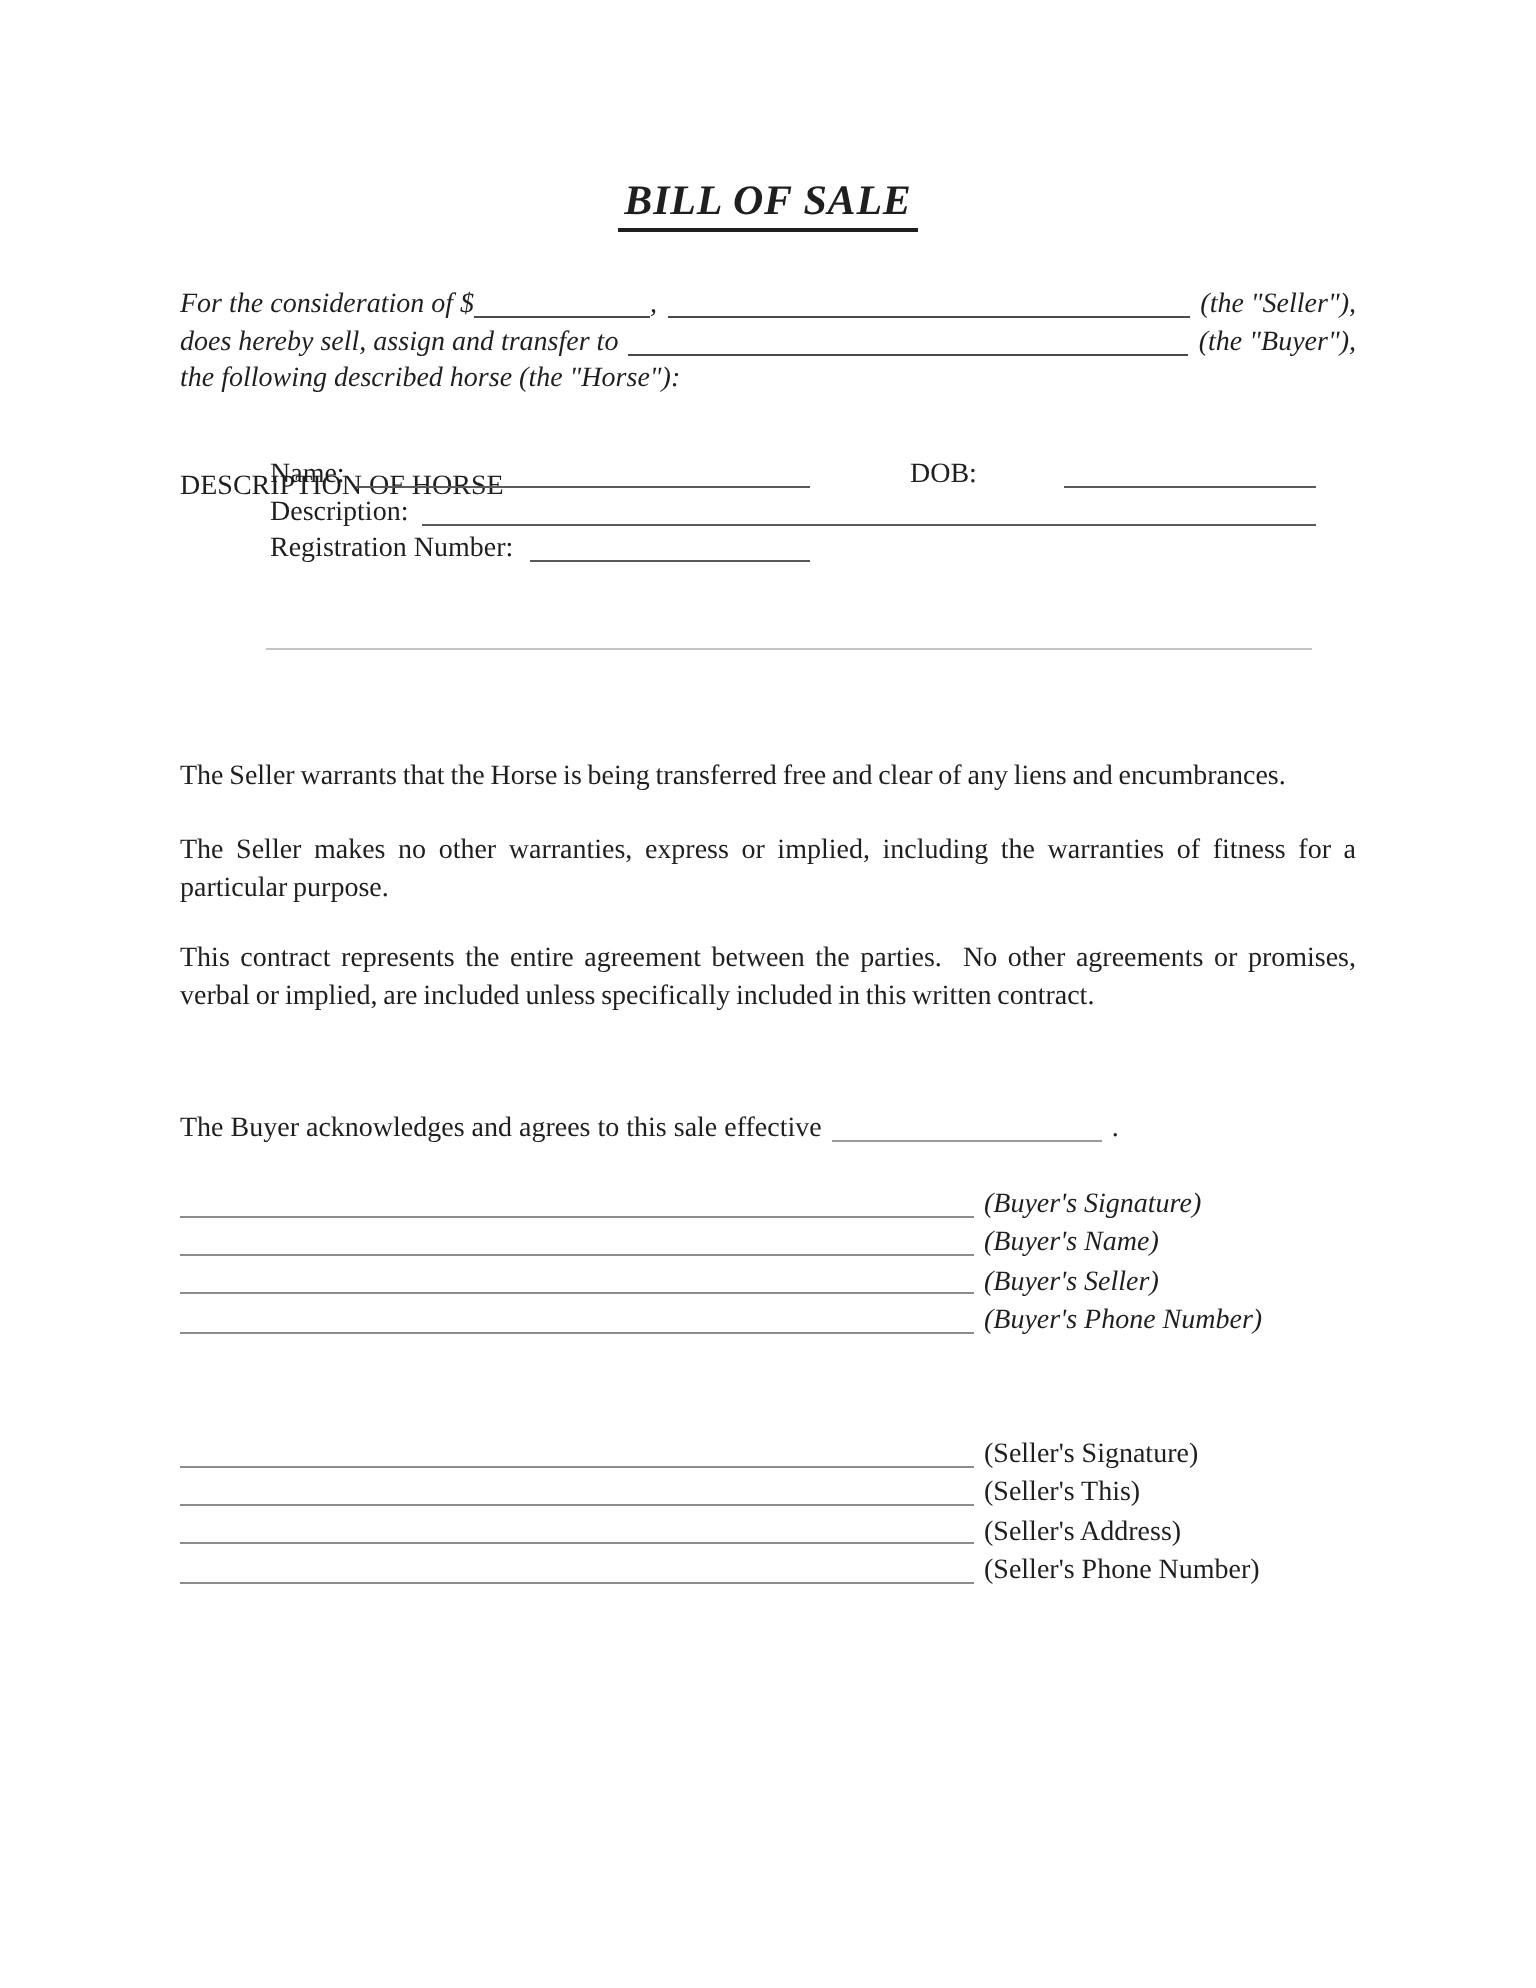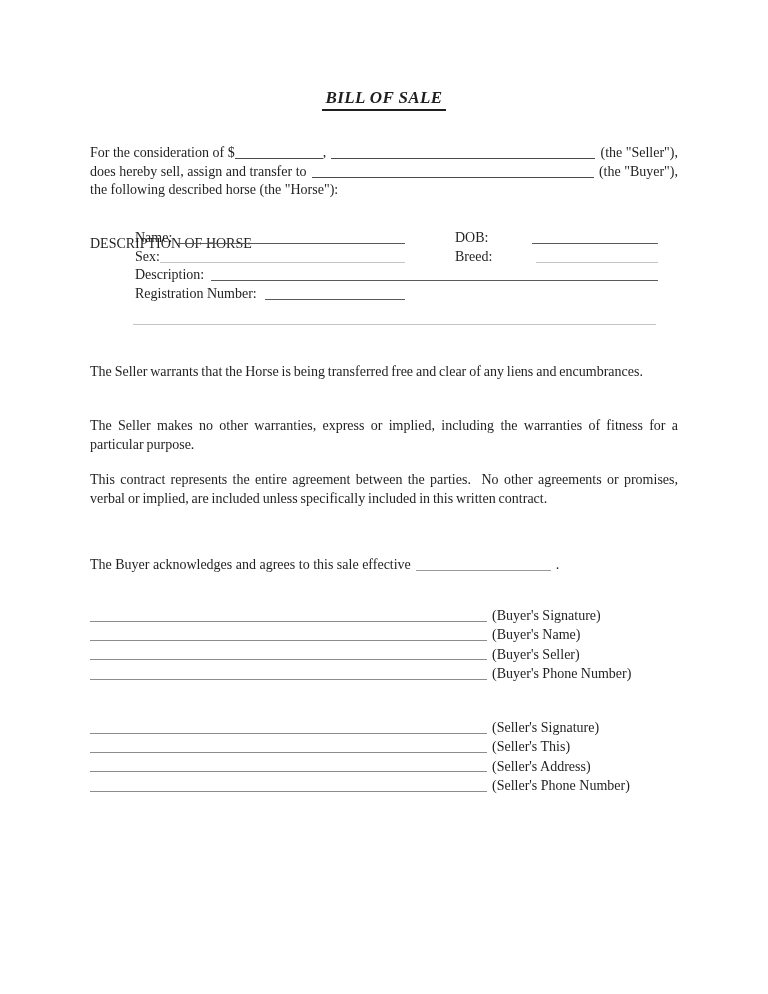--- a/index.html
+++ b/index.html
@@ -12,7 +12,7 @@
   
   .title-wrap { position:absolute; top:88px; left:0; width:768px; text-align:center; }
   .doc-title {
-    display:inline-block; font-size:17px; font-weight:bold; font-style:italic;
+    display:inline-block; font-size:21px; font-weight:bold; font-style:italic;
     letter-spacing:.4px; border-bottom:2px solid #1f1f1f; padding:0 3px 1px 3px;
   }
 

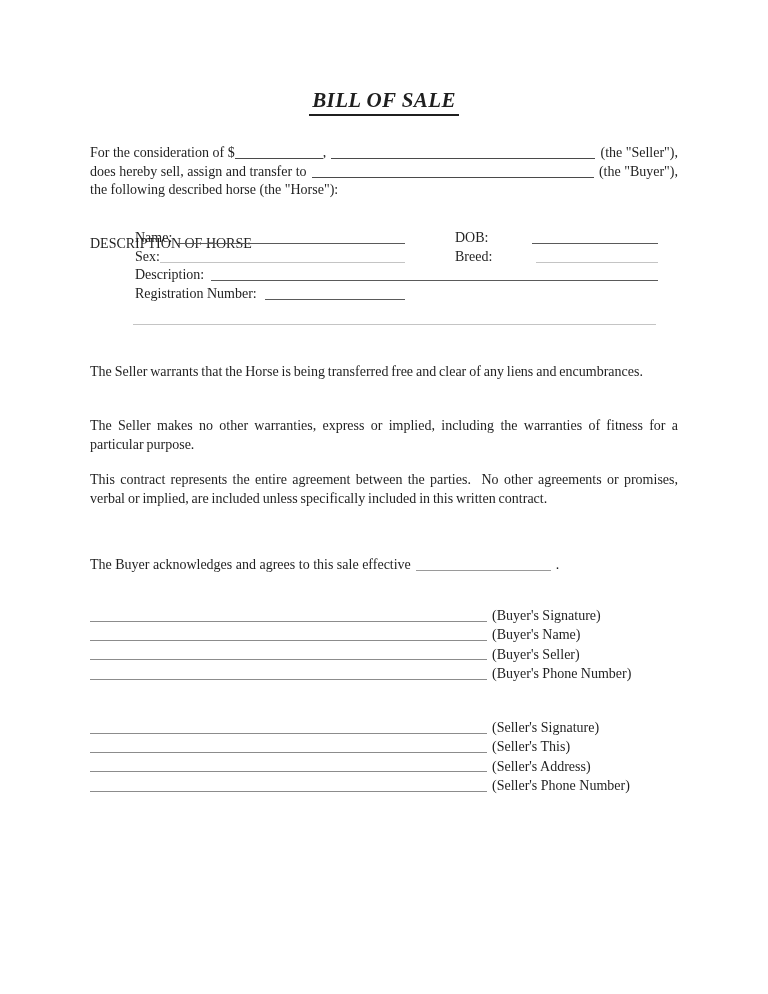--- a/index.html
+++ b/index.html
@@ -17,7 +17,7 @@
   }
 
   
-  .intro { position:absolute; top:144px; left:90px; width:588px; }
+  .intro { position:absolute; top:144px; left:90px; width:588px;font-style:italic; }
   .iline { display:flex; height:18.6px; line-height:18.6px; }
   .iline span { white-space:pre; flex-shrink:0; }
   .blank { border-bottom:1px solid #4a4a4a; margin-bottom:3.5px; }

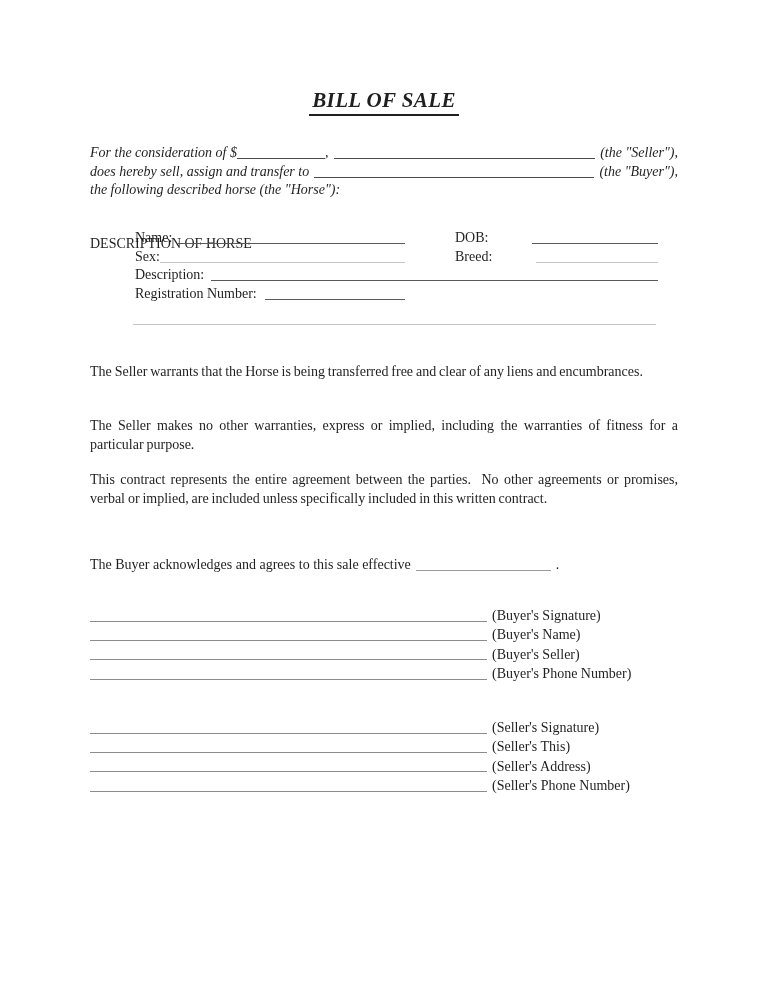--- a/index.html
+++ b/index.html
@@ -102,17 +102,6 @@
       </div>
     </div>
     <div class="frow">
-      <div class="cell-l">
-        <span>Sex:</span>
-        <span class="fill light"></span>
-      </div>
-      <div class="cell-gap"></div>
-      <div class="cell-r">
-        <span>Breed:</span>
-        <span class="fill light"></span>
-      </div>
-    </div>
-    <div class="frow">
       <span>Description:</span>
       <span class="fill g7"></span>
     </div>

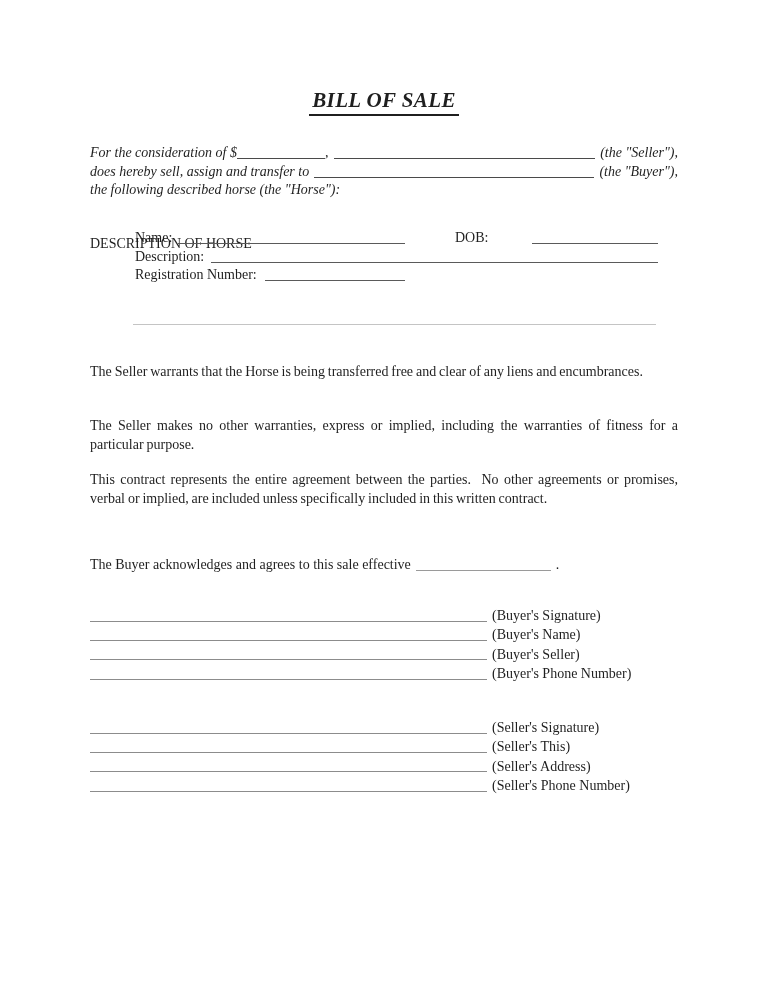--- a/index.html
+++ b/index.html
@@ -42,7 +42,7 @@
     position:absolute; left:90px; width:588px; text-align:justify;
     line-height:18.6px; white-space:pre-wrap; word-spacing:-0.6px;
   }
-  .p-warranty { top:363px; }
+  .p-warranty { top:380px; }
   .p-nowarr   { top:417px; }
   .p-entire   { top:471px; }
   .p-cert     { top:684px; }

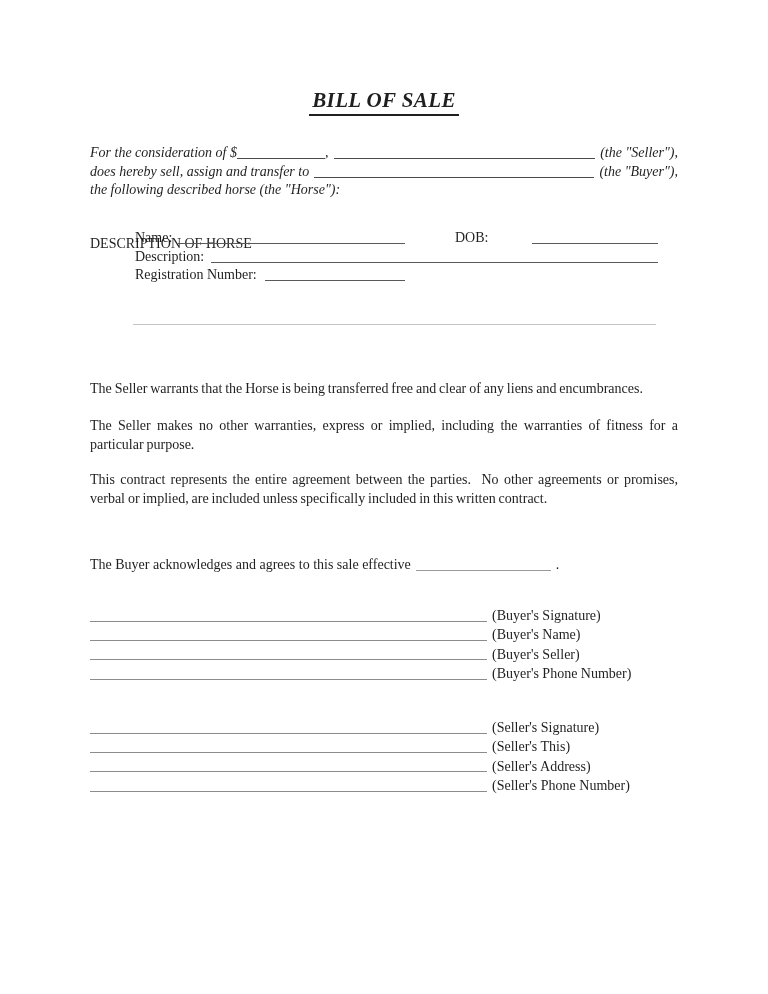--- a/index.html
+++ b/index.html
@@ -54,7 +54,7 @@
 
   
   .sig-block { position:absolute; left:90px; width:588px; }
-  .sig-buyer  { top:606px; }
+  .sig-buyer  { top:593px;font-style:italic; }
   .sig-seller { top:718px; }
   .srow { display:flex; height:19.3px; line-height:19.3px; }
   .sblank { width:397px; flex-shrink:0; border-bottom:1px solid #8c8c8c; margin:0 5px 3.5px 0; }

